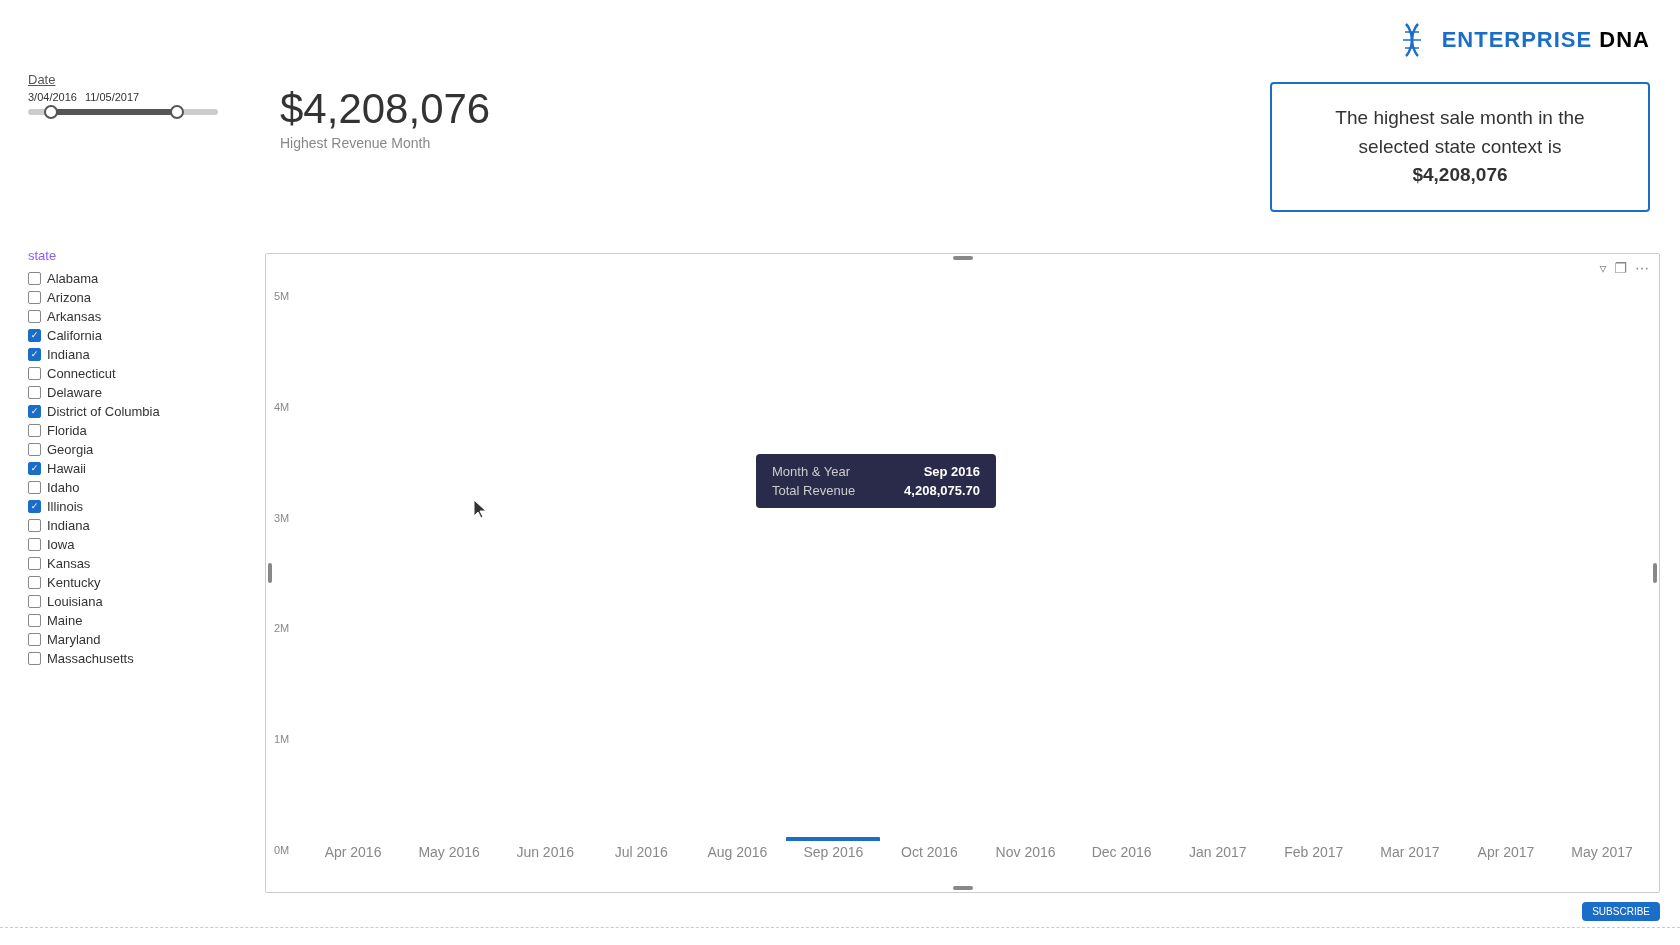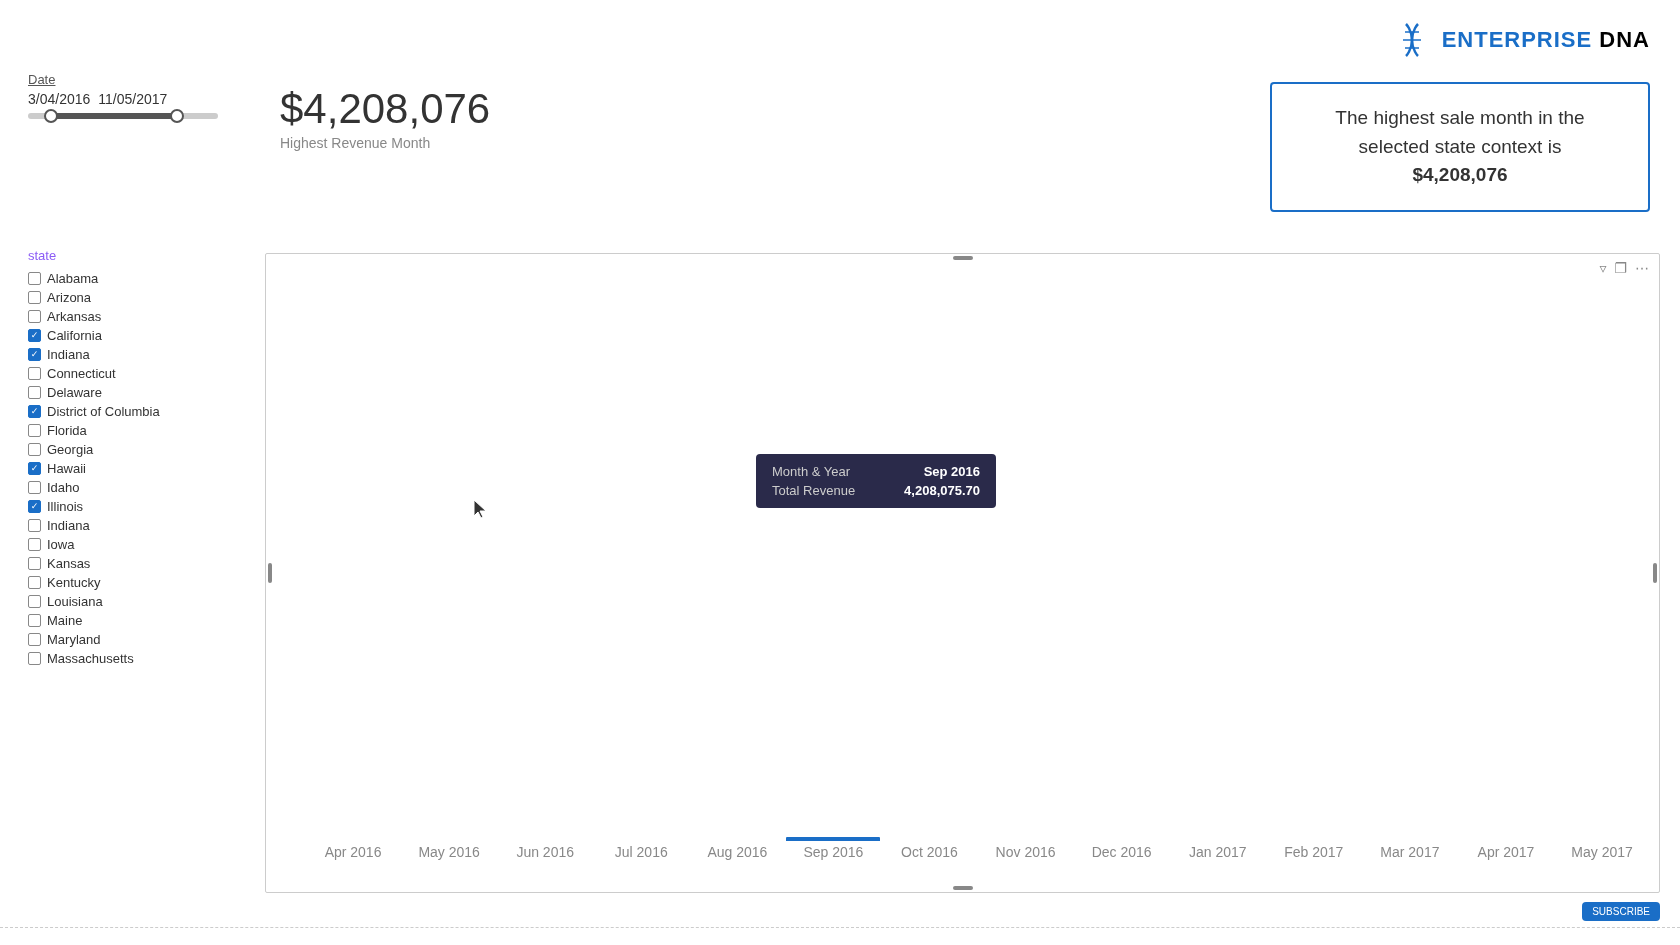--- a/index.html
+++ b/index.html
@@ -55,7 +55,7 @@
       margin-bottom: 6px;
     }
     .date-val {
-      font-size: 14px;
+      font-size: 11px;
       color: #333;
     }
     .slider-track {

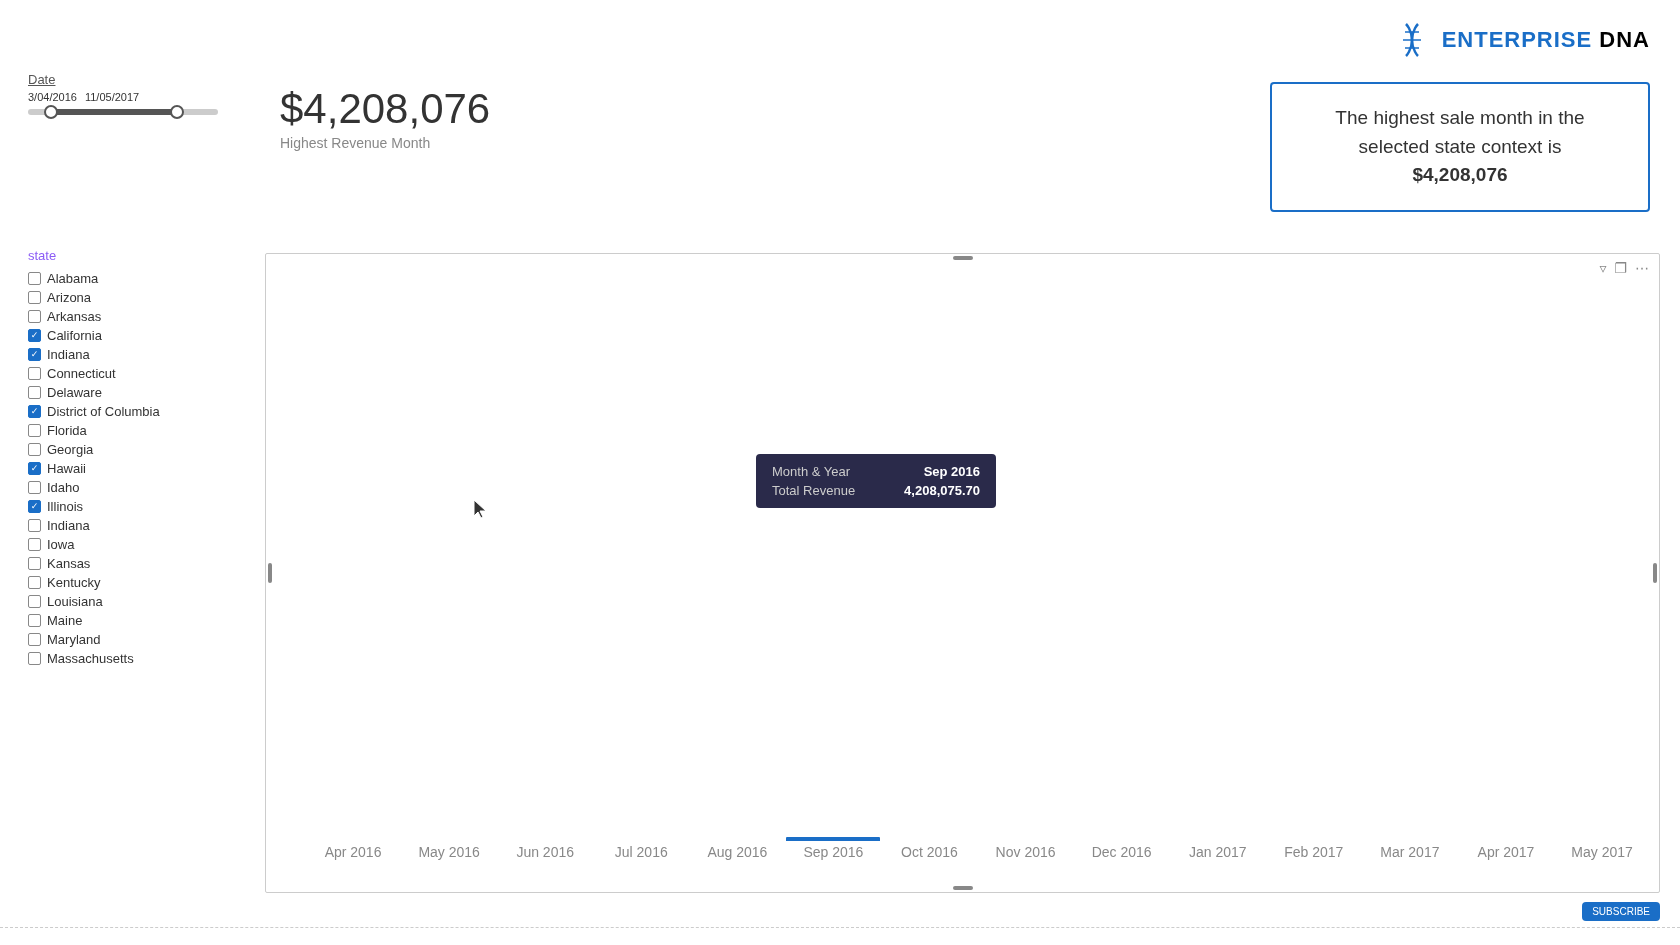--- a/index.html
+++ b/index.html
@@ -463,6 +463,14 @@
   <div class="resize-handle resize-h" style="top:2px; left:50%; transform:translateX(-50%);"></div>
 
   <div class="chart-body">
+    <div class="y-axis" id="y-axis">
+        <div>5M</div>
+        <div>4M</div>
+        <div>3M</div>
+        <div>2M</div>
+        <div>1M</div>
+        <div>0M</div>
+      </div>
     <div class="bars-area" id="bars-area">
         <div class="bar-group">
           <div class="bar" style="height: 52%;"></div>

